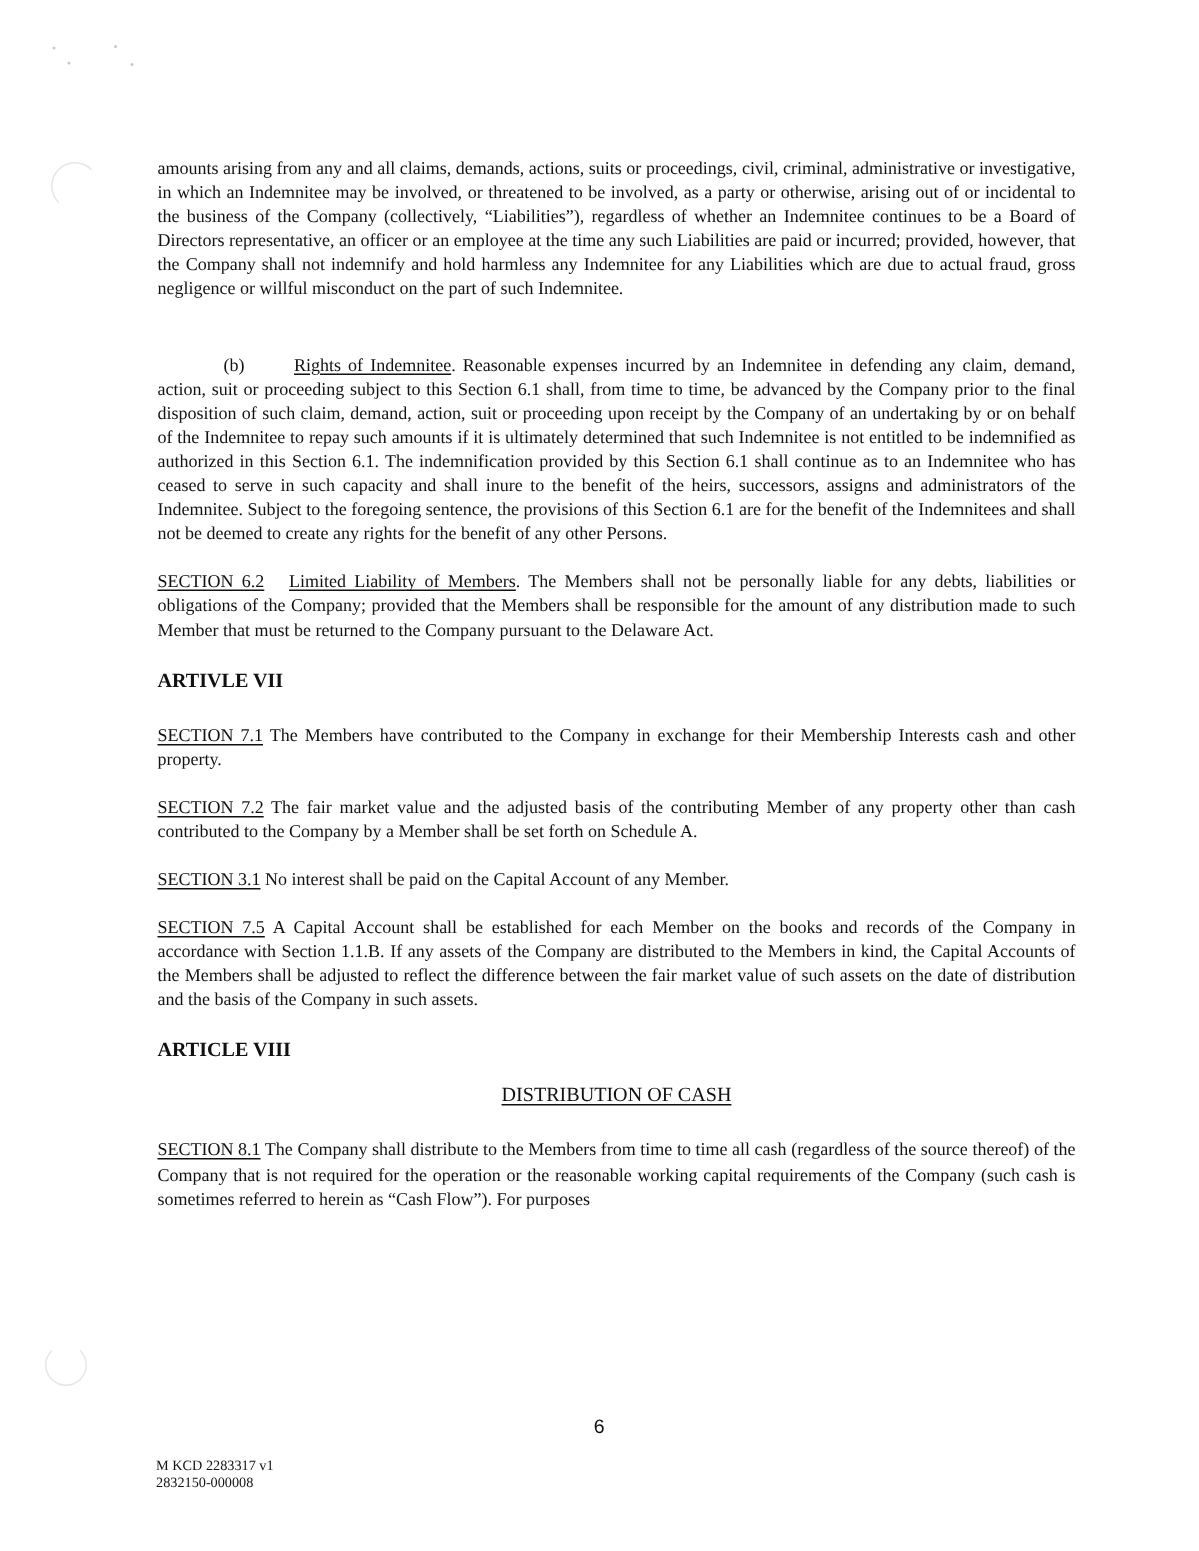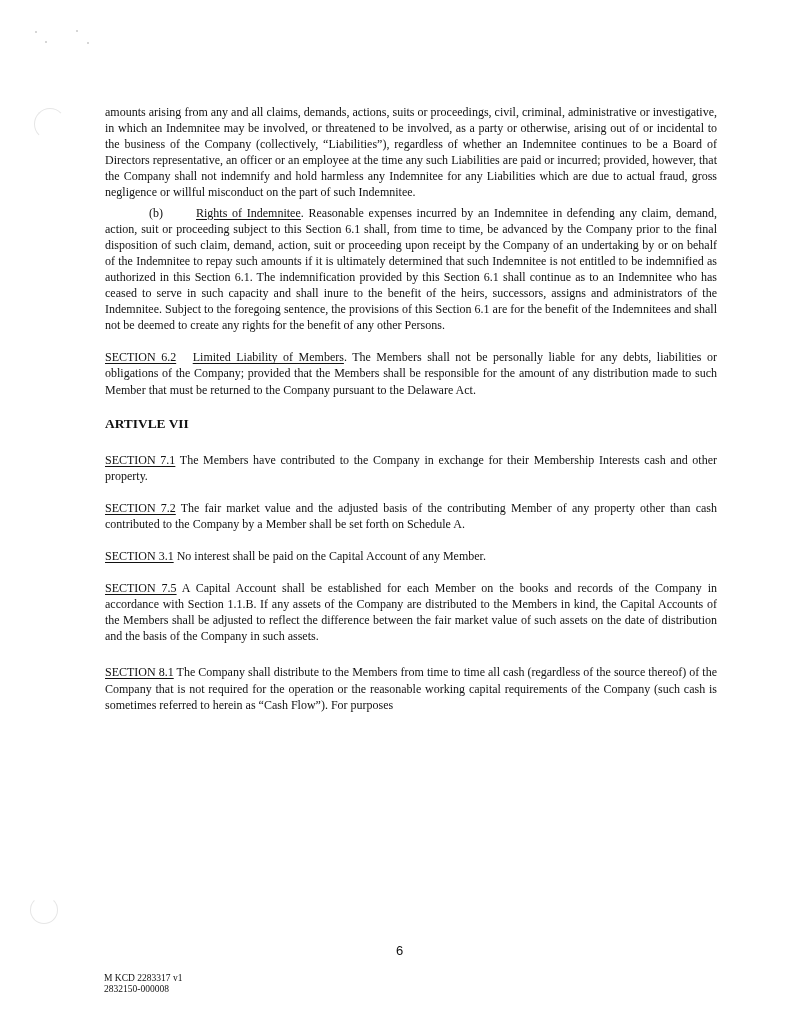--- a/index.html
+++ b/index.html
@@ -14,7 +14,7 @@
     text-align: justify;
   }
   .para1 { }
-  .para-b { margin-top: 4px; text-indent: 44px; }
+  .para-b { margin-top: 34px; text-indent: 44px; }
   .para-b .label { display: inline-block; width: 47px; text-indent: 0; }
   .sec { margin-top: 16px; }
   u { text-decoration: underline; text-underline-offset: 2px; }

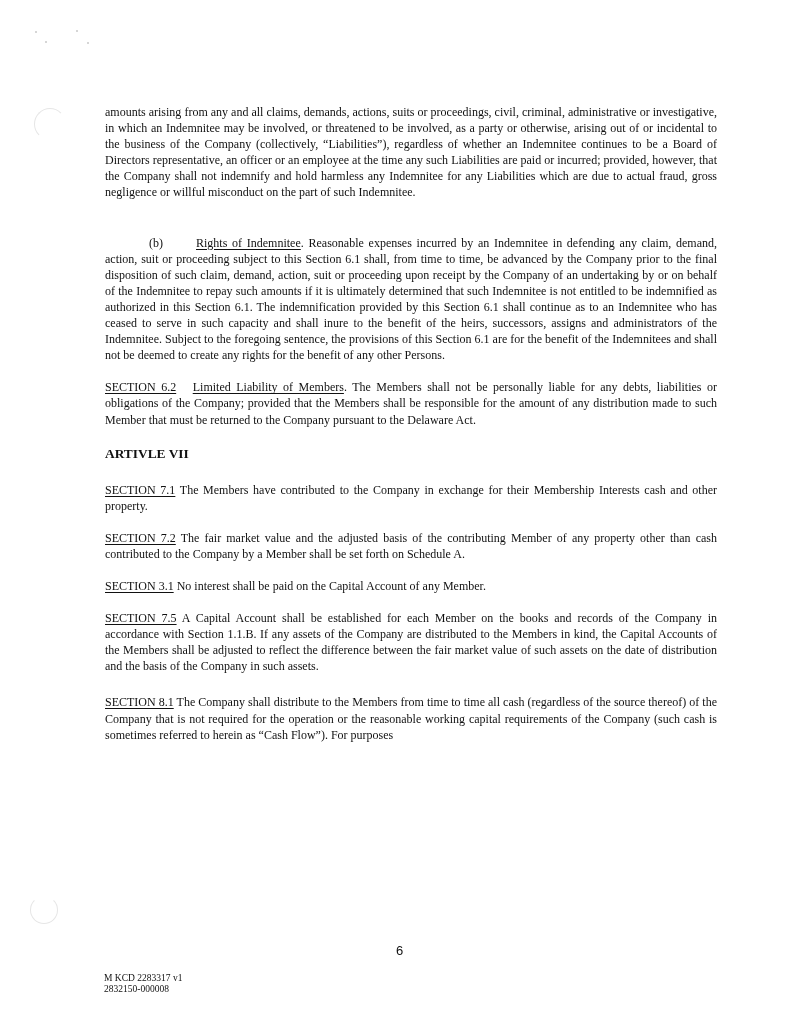--- a/index.html
+++ b/index.html
@@ -61,6 +61,7 @@
   <p class="sec"><u>SECTION 3.1</u><span>  No interest shall be paid on the Capital Account of any Member.</span></p>
   <p class="sec"><u>SECTION 7.5</u><span>  A Capital Account shall be established for each Member on the books and records of the Company in accordance with Section 1.1.B. If any assets of the Company are distributed to the Members in kind, the Capital Accounts of the Members shall be adjusted to reflect the difference between the fair market value of such assets on the date of distribution and the basis of the Company in such assets.</span></p>
 
+  <div class="heading">ARTICLE VIII</div>
 
   <p class="sec sec-first"><u>SECTION 8.1</u><span>  The Company shall distribute to the Members from time to time all cash (regardless of the source thereof) of the Company that is not required for the operation or the reasonable working capital requirements of the Company (such cash is sometimes referred to herein as “Cash Flow”). For purposes</span></p>
 </div>

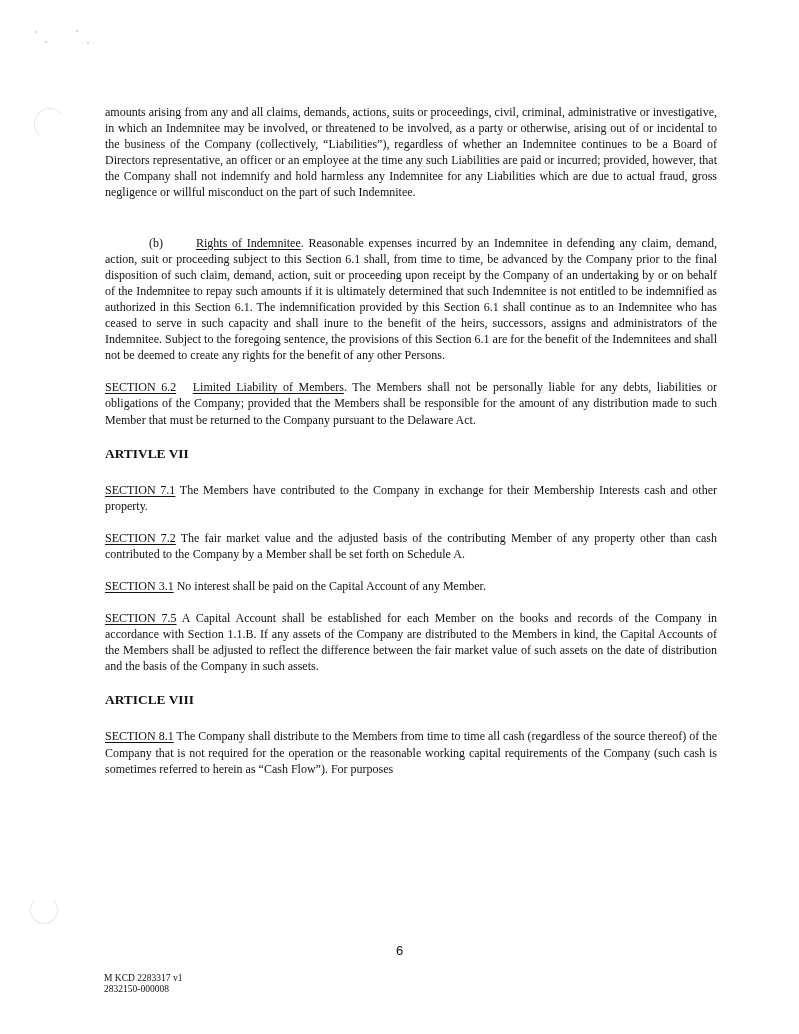--- a/index.html
+++ b/index.html
@@ -62,6 +62,7 @@
   <p class="sec"><u>SECTION 7.5</u><span>  A Capital Account shall be established for each Member on the books and records of the Company in accordance with Section 1.1.B. If any assets of the Company are distributed to the Members in kind, the Capital Accounts of the Members shall be adjusted to reflect the difference between the fair market value of such assets on the date of distribution and the basis of the Company in such assets.</span></p>
 
   <div class="heading">ARTICLE VIII</div>
+  <div class="subheading">DISTRIBUTION OF CASH</div>
 
   <p class="sec sec-first"><u>SECTION 8.1</u><span>  The Company shall distribute to the Members from time to time all cash (regardless of the source thereof) of the Company that is not required for the operation or the reasonable working capital requirements of the Company (such cash is sometimes referred to herein as “Cash Flow”). For purposes</span></p>
 </div>

